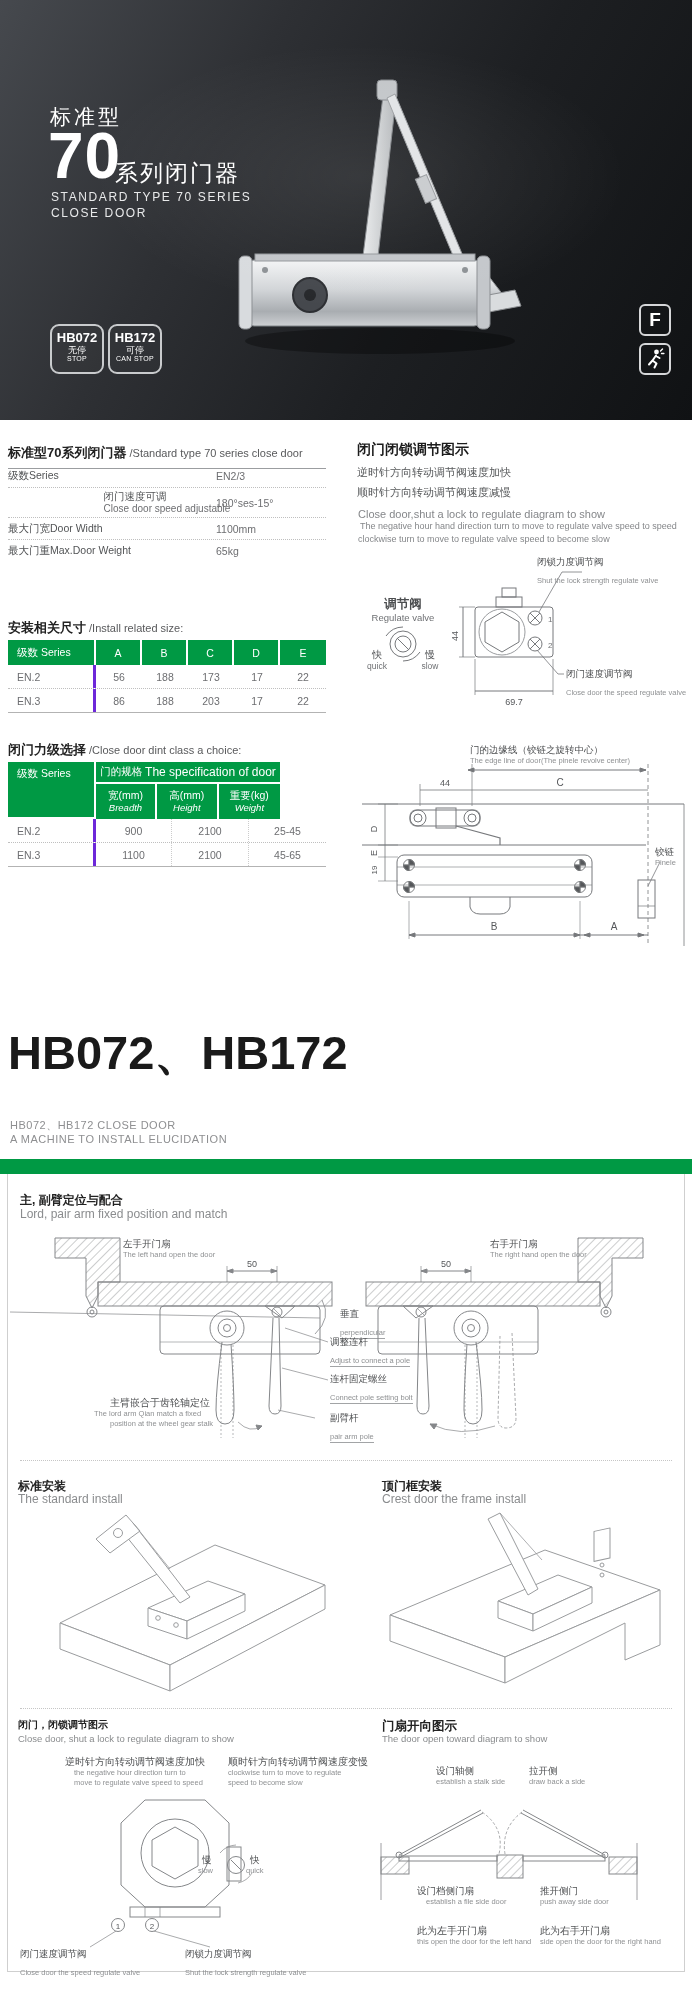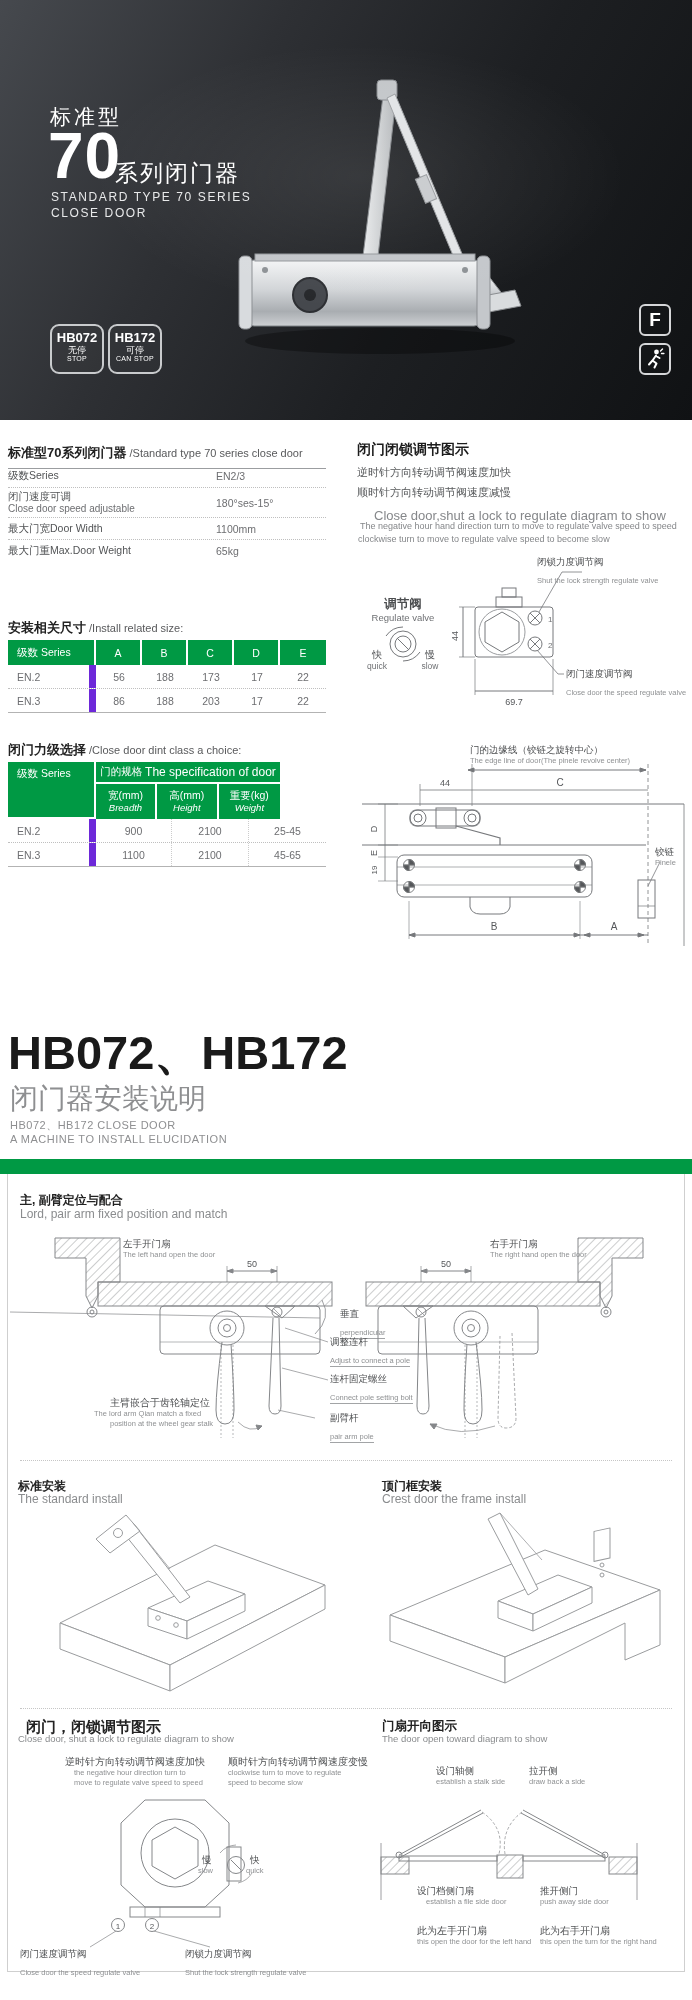--- a/index.html
+++ b/index.html
@@ -149,7 +149,7 @@
         </div>
       <div class="val">EN2/3</div>
     </div>
-    <div class="spec-row" style="height:29px;">
+    <div class="spec-row" style="height:29px;justify-content:center;">
       <div class="lab">
         <div class="lc">闭门速度可调</div>
         <div class="le">Close door speed adjustable</div>

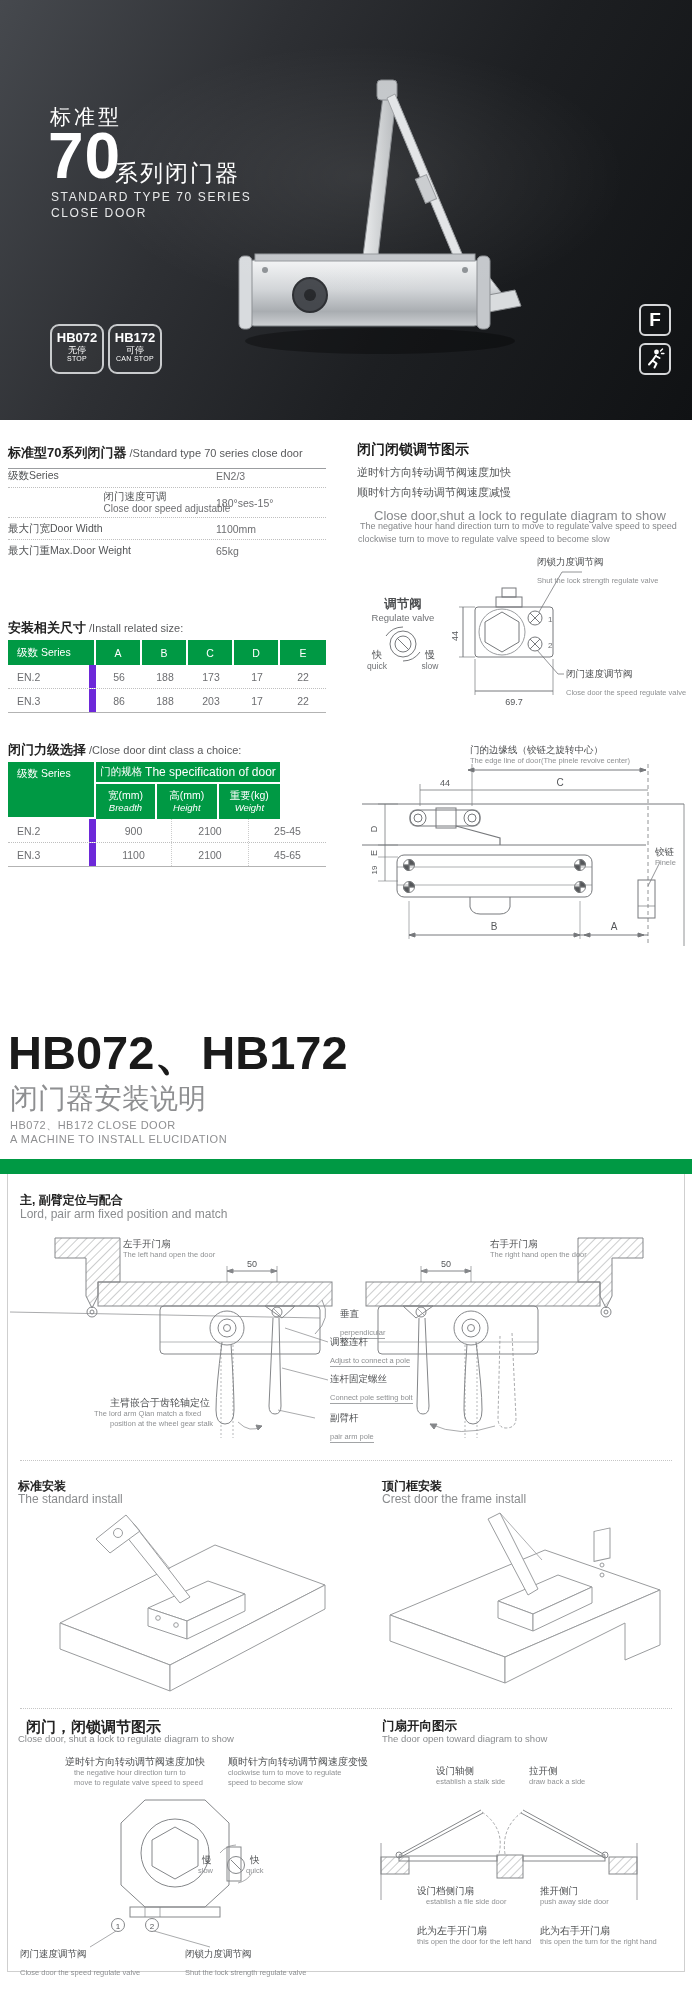--- a/index.html
+++ b/index.html
@@ -246,7 +246,7 @@
   <div class="abs" style="left:357px;top:441px;font-size:14px;font-weight:bold;color:#1c1c1c;">闭门闭锁调节图示</div>
   <div class="abs" style="left:357px;top:465px;font-size:11px;color:#56585a;">逆时针方向转动调节阀速度加快</div>
   <div class="abs" style="left:357px;top:485px;font-size:11px;color:#56585a;">顺时针方向转动调节阀速度减慢</div>
-  <div class="abs" style="left:374px;top:508px;font-size:13px;color:#85878a;">Close door,shut a lock to regulate diagram to show</div>
+  <div class="abs" style="left:358px;top:508px;font-size:11px;color:#85878a;">Close door,shut a lock to regulate diagram to show</div>
   <div class="abs" style="left:348px;top:521px;font-size:9px;color:#85878a;margin-left:12px;">The negative hour hand direction turn to move to regulate valve speed to speed</div>
   <div class="abs" style="left:358px;top:534px;font-size:9px;color:#85878a;">clockwise turn to move to regulate valve speed to become slow</div>
 

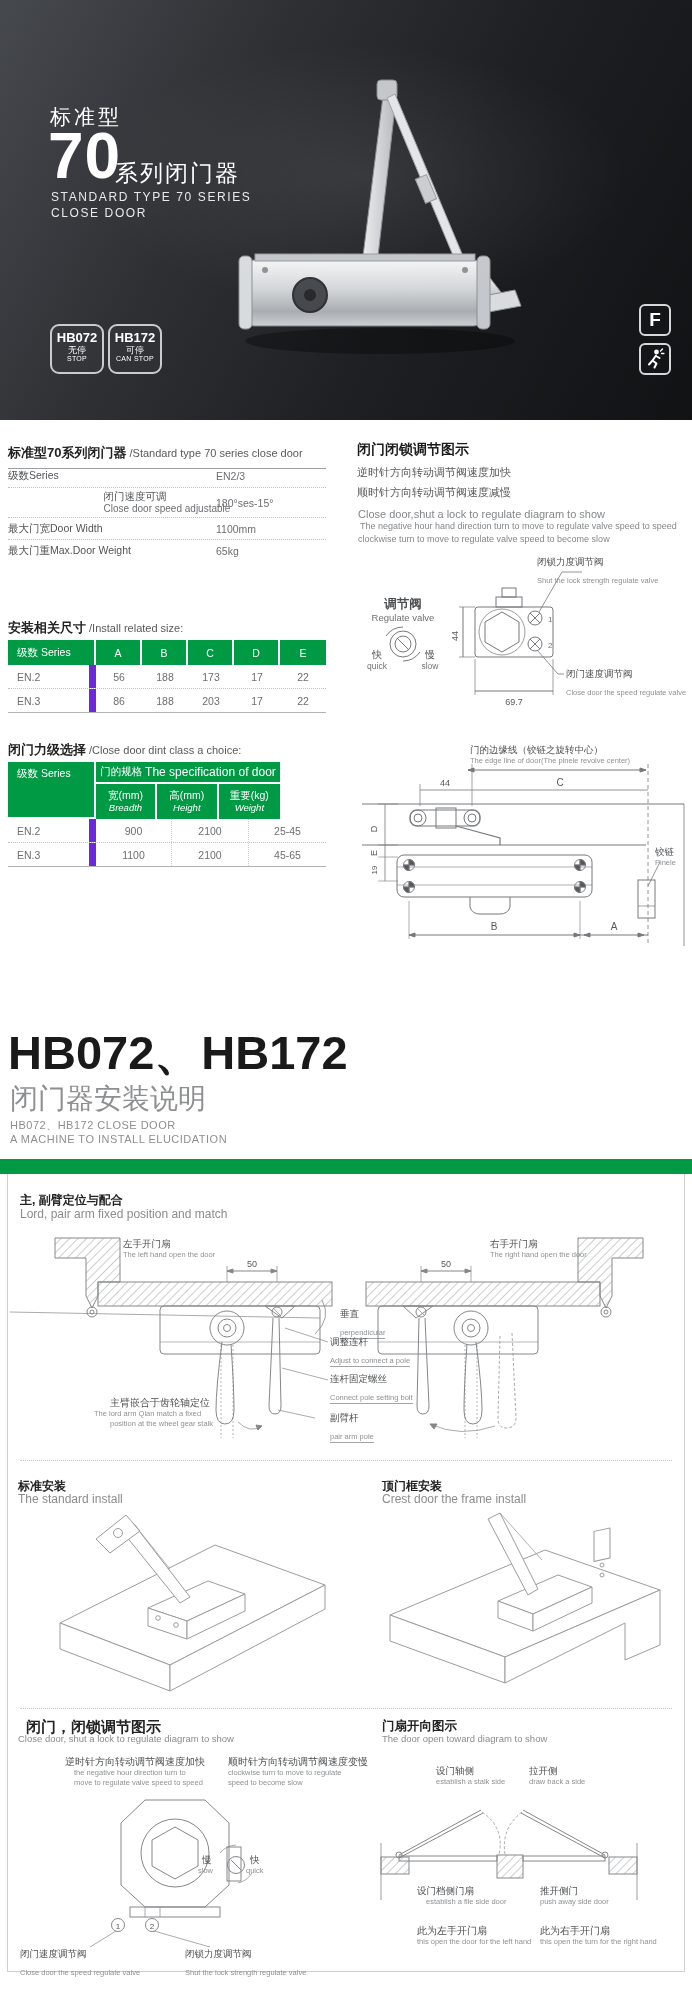--- a/index.html
+++ b/index.html
@@ -47,7 +47,7 @@
   .gtbl .hcell:last-child{border-right:none;}
   .gtbl .brow{display:flex;border-bottom:1px dotted #bfbfbf;}
   .gtbl .bcell{display:flex;align-items:center;justify-content:center;box-sizing:border-box;}
-  .gtbl .bcell.first{justify-content:flex-start;padding-left:9px;border-right:7px solid #6d28d9;}
+  .gtbl .bcell.first{justify-content:flex-start;padding-left:9px;border-right:3px solid #6d28d9;}
   .hsub{display:flex;flex-direction:column;align-items:center;justify-content:center;line-height:1.25;}
   .hsub .s2{font-size:9.5px;font-style:italic;}
   

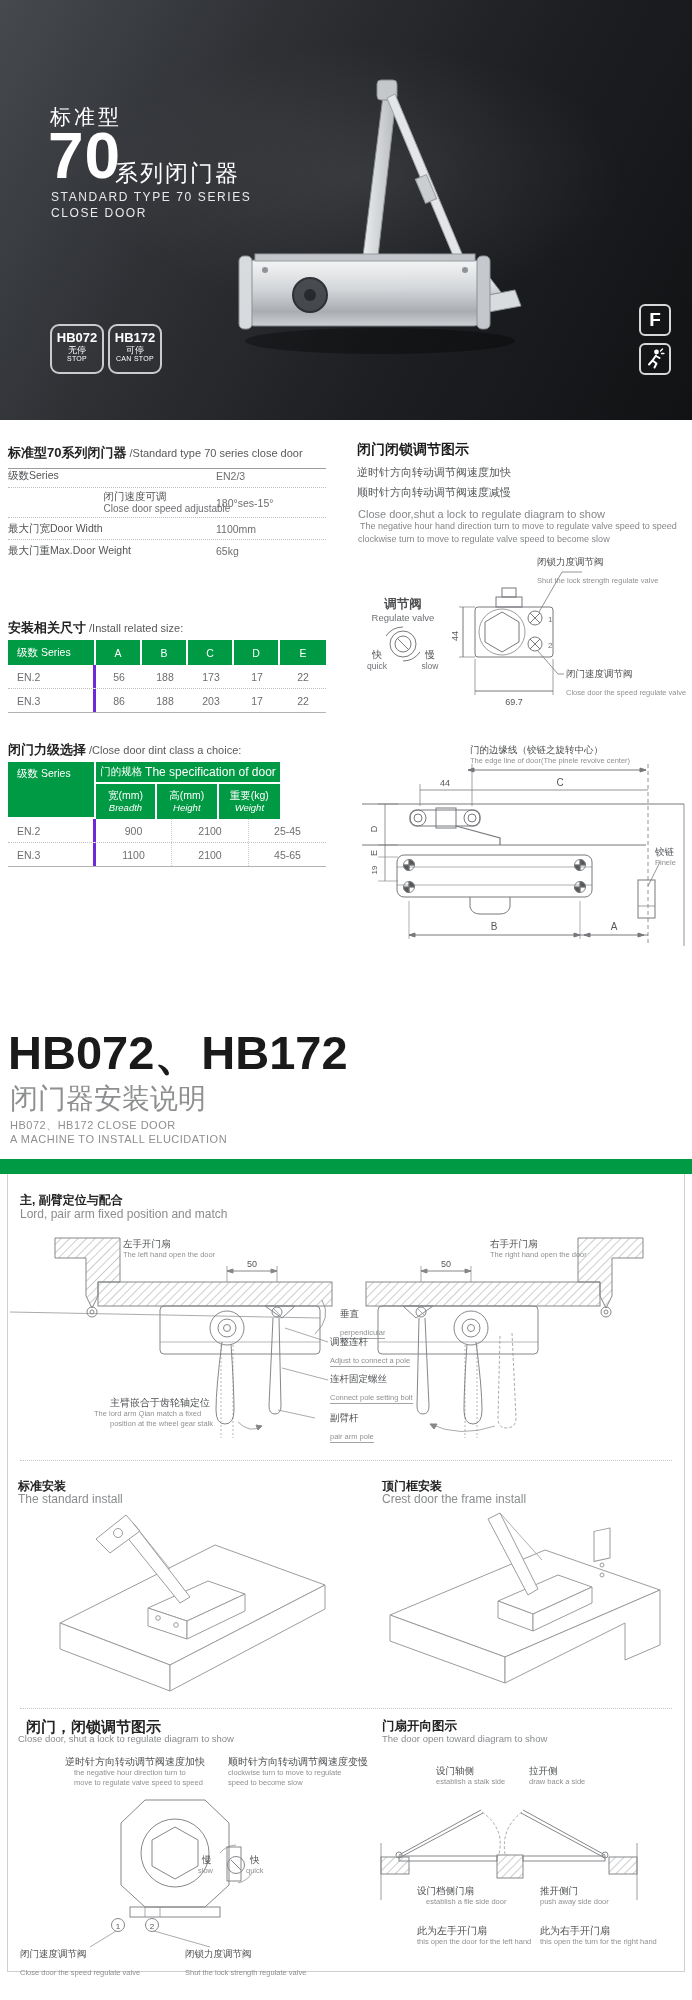--- a/index.html
+++ b/index.html
@@ -382,7 +382,6 @@
   <div class="abs dl-en" style="left:655px;top:858px;">Pinele</div>
 
   <div class="abs bigtitle">HB072、HB172</div>
-  <div class="abs bigsub">闭门器安装说明</div>
   <div class="abs bigen" style="left:10px;top:1118px;">HB072、HB172 CLOSE DOOR</div>
   <div class="abs bigen" style="left:10px;top:1133px;">A MACHINE TO INSTALL ELUCIDATION</div>
   <div class="green-bar"></div>

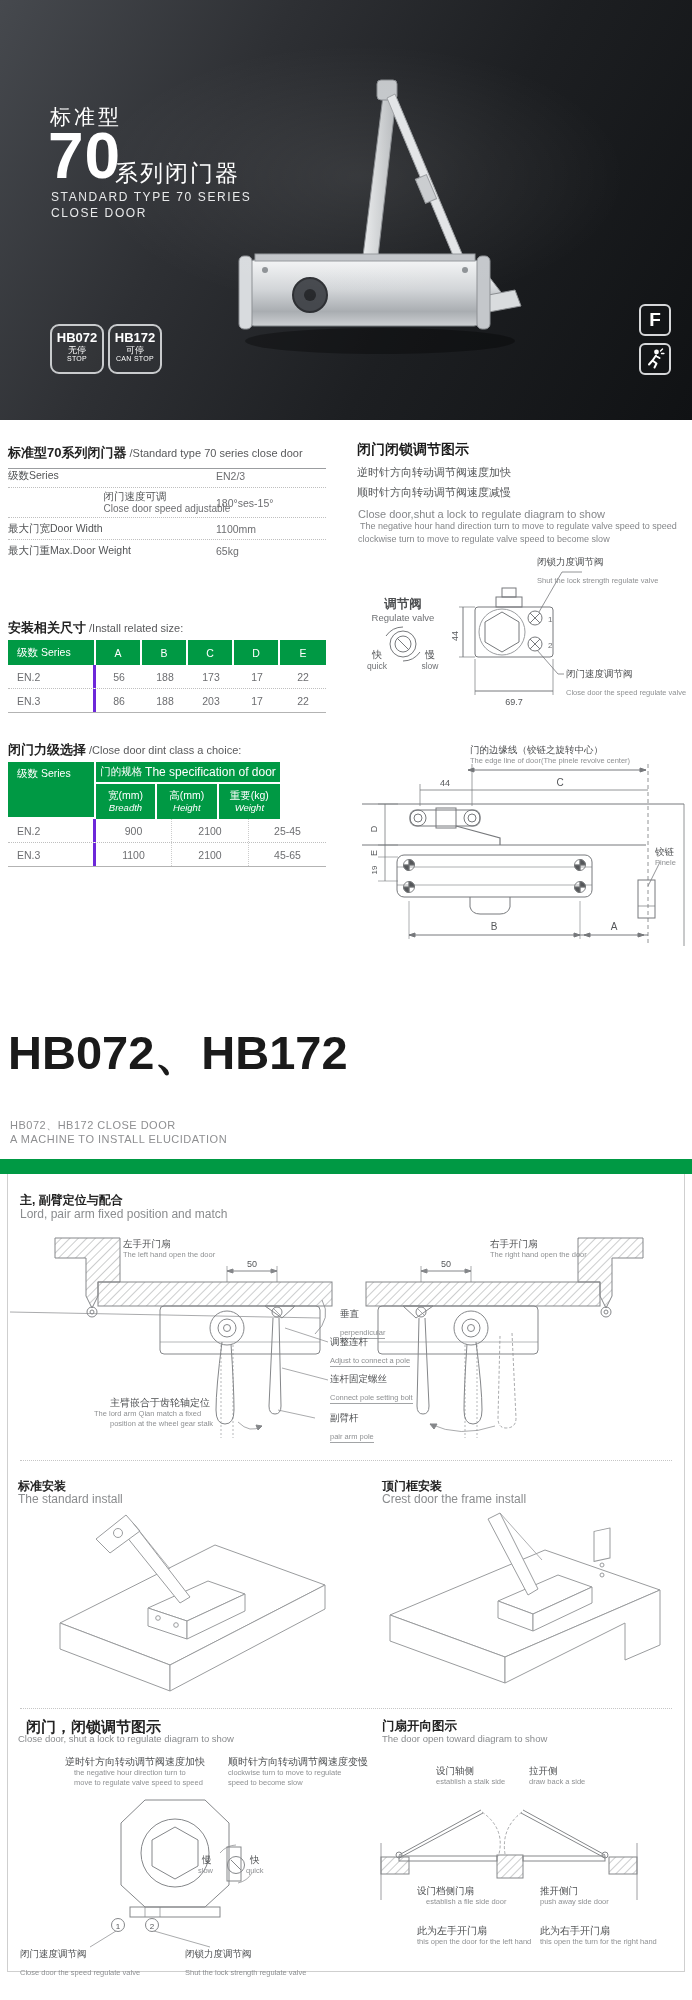--- a/index.html
+++ b/index.html
@@ -531,7 +531,7 @@
 
   <div class="dotline" style="left:20px;top:1708px;width:652px;"></div>
 
-  <div class="abs sec-cn" style="left:26px;top:1718px;font-size:15px;">闭门，闭锁调节图示</div>
+  <div class="abs sec-cn" style="left:18px;top:1718px;font-size:10px;">闭门，闭锁调节图示</div>
   <div class="abs sec-en" style="left:18px;top:1733px;font-size:9.5px;">Close door,  shut a lock to regulate diagram to show</div>
 
   <div class="abs dl-cn" style="left:65px;top:1755px;font-size:10px;">逆时针方向转动调节阀速度加快</div>

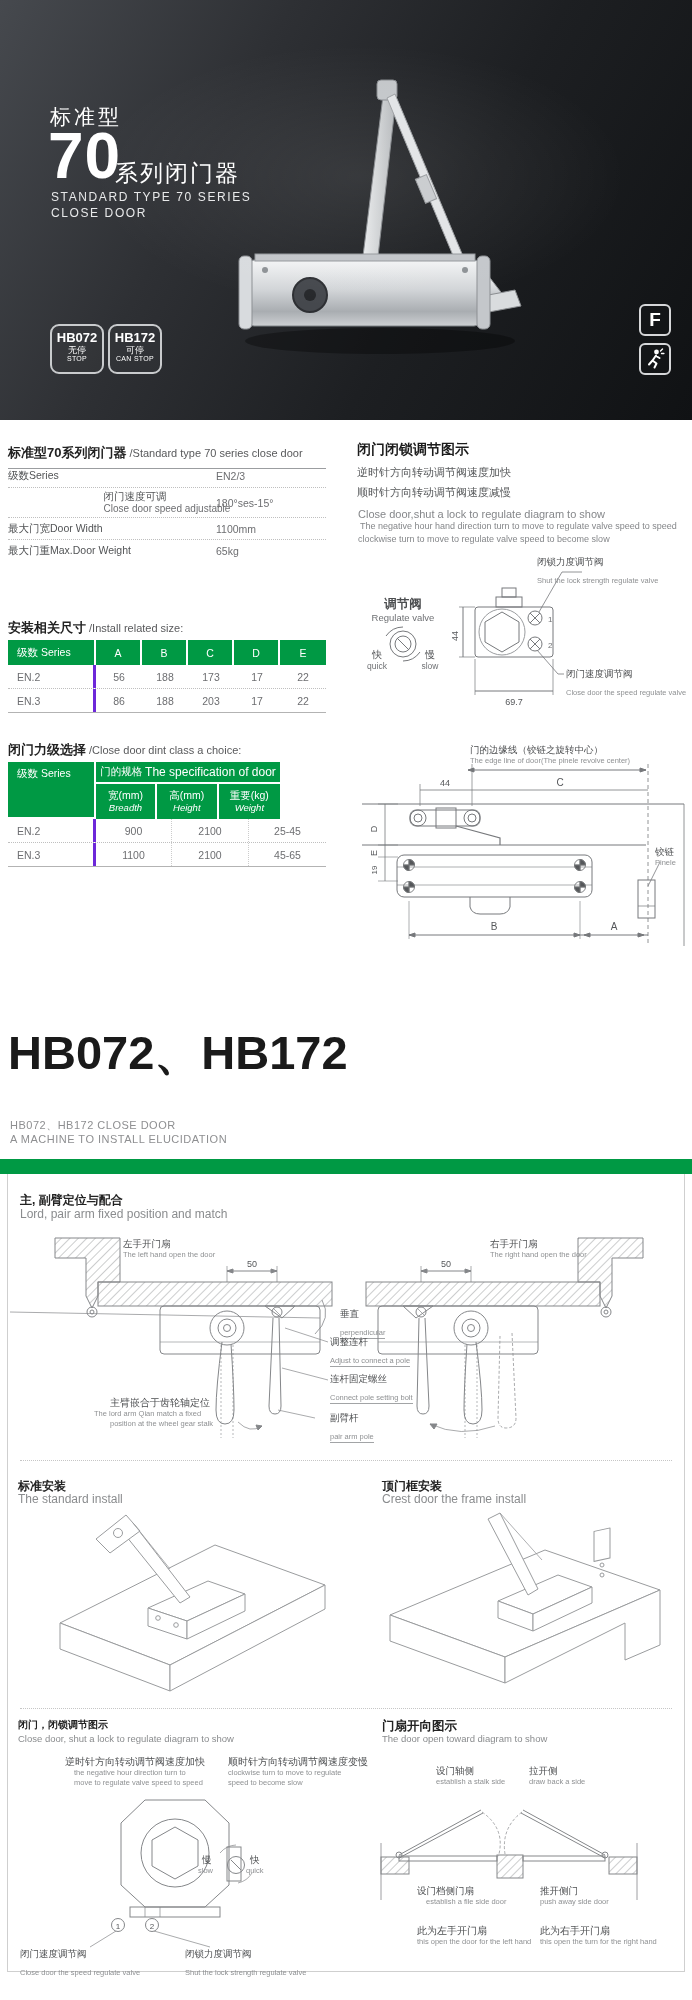--- a/index.html
+++ b/index.html
@@ -610,7 +610,7 @@
   <div class="abs dl-cn" style="left:417px;top:1924px;font-size:10px;">此为左手开门扇</div>
   <div class="abs dl-en" style="left:417px;top:1937px;">this open the door for the left hand</div>
   <div class="abs dl-cn" style="left:540px;top:1924px;font-size:10px;">此为右手开门扇</div>
-  <div class="abs dl-en" style="left:540px;top:1937px;">this open the turn for the right hand</div>
+  <div class="abs dl-en" style="left:540px;top:1937px;">side open the door for the right hand</div>
 
 </div>
 

